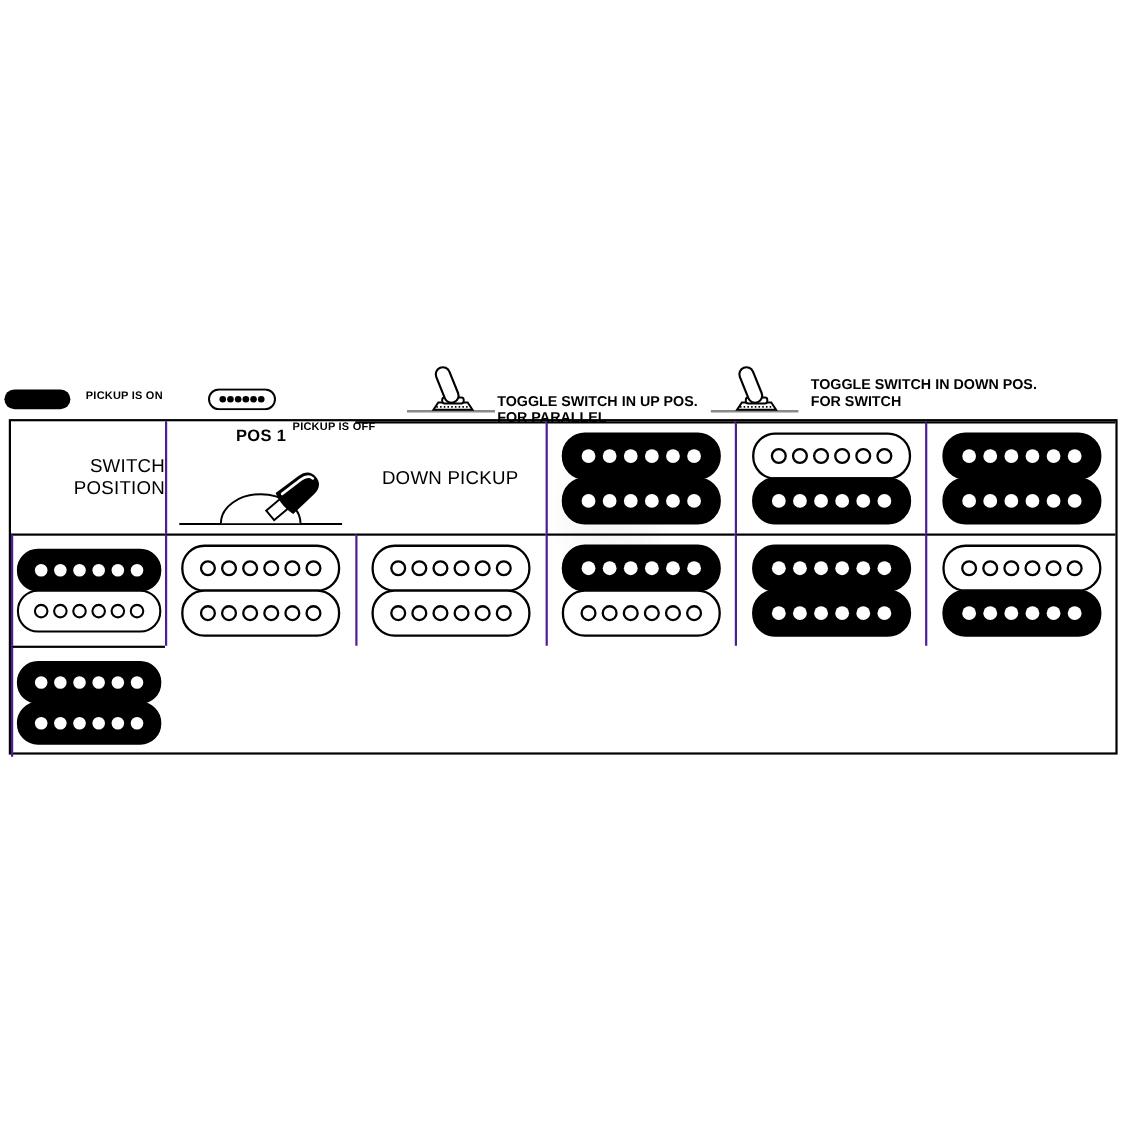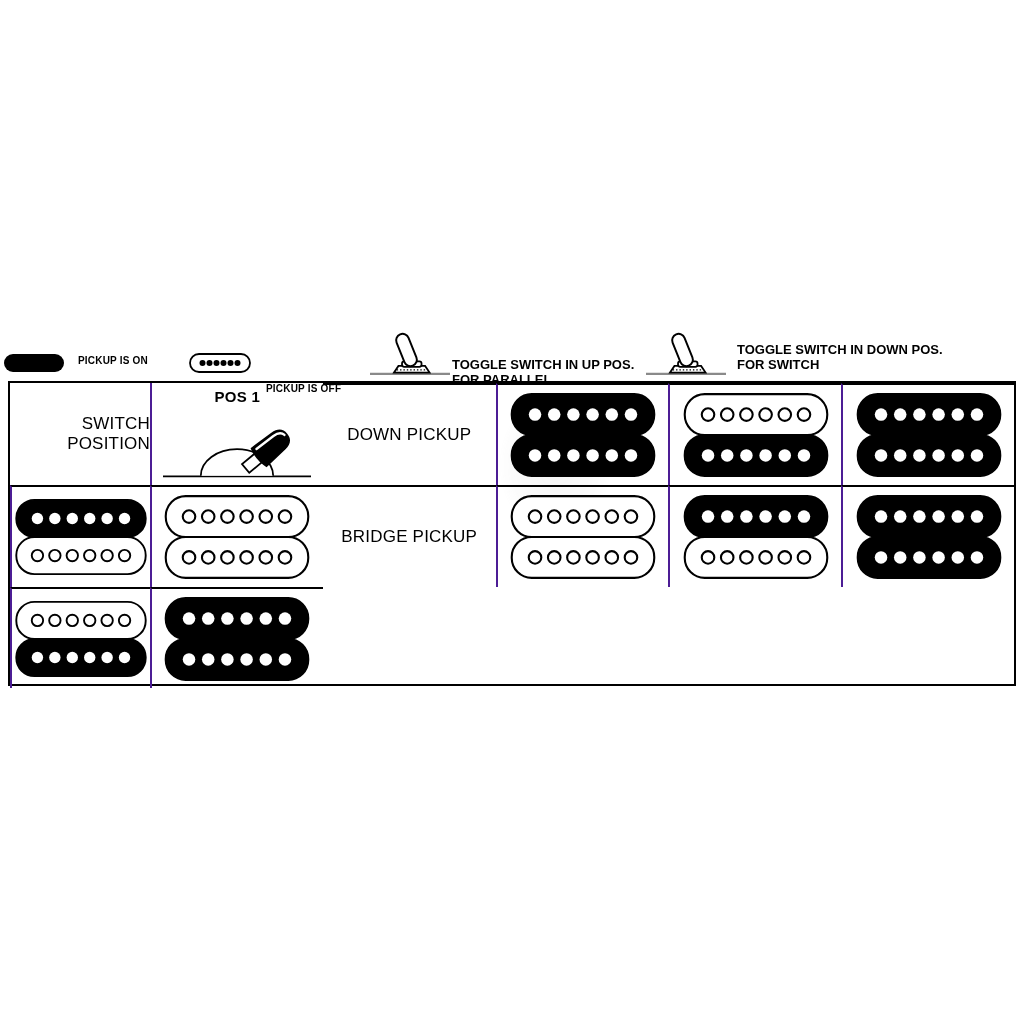--- a/index.html
+++ b/index.html
@@ -187,9 +187,6 @@
           <circle cx="130.5" cy="66.5" r="6.6" fill="#ffffff" stroke="#000000" stroke-width="2.2"></circle>
         </svg>
       </div>
-      <div class="cell first-col">
-        <span class="rowlabel">BRIDGE PICKUP</span>
-      </div>
       <div class="cell pickupcell">
         <svg width="152" height="86" viewBox="0 0 160 90">
           <rect x="5" y="2" width="150" height="43" rx="21" fill="#ffffff" stroke="#000000" stroke-width="2.2"></rect>

